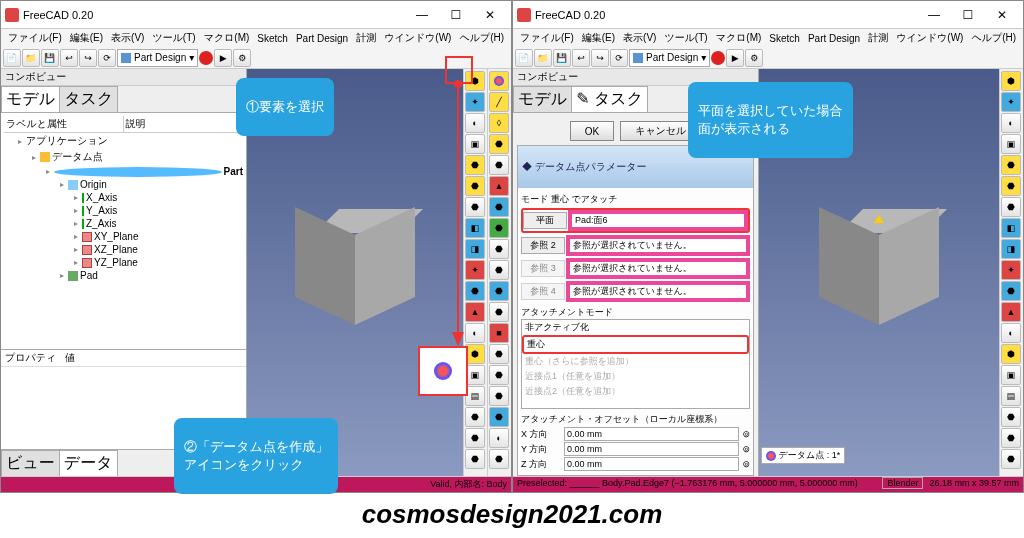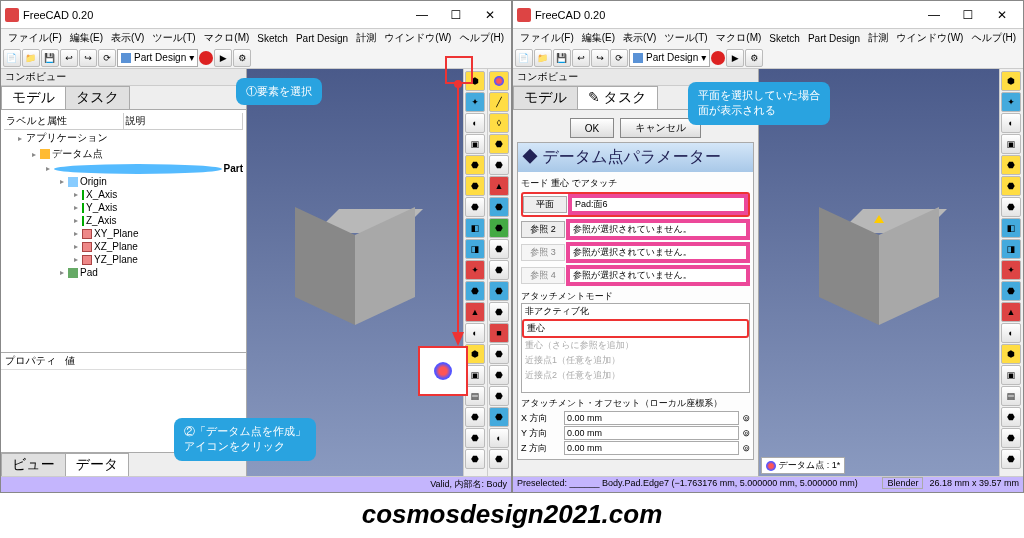--- a/index.html
+++ b/index.html
@@ -22,7 +22,7 @@
   .leftcol { width: 246px; display: flex; flex-direction: column; border-right: 1px solid #aaa; background: #f4f4f4; }
   .panelhdr { font-size: 10px; padding: 1px 4px; background: #e8e8e8; border-bottom: 1px solid #ccc; }
   .tabs { display: flex; background: #eee; border-bottom: 1px solid #aaa; }
-  .tab { padding: 2px 10px; font-size: 14px; border: 1px solid #aaa; border-bottom: none; background: #fff; margin-right: -1px; }
+  .tab { padding: 2px 4px; font-size: 16px; border: 1px solid #aaa; border-bottom: none; background: #fff; margin-right: -1px; }
   .tab.inact { background: #e0e0e0; }
   .tree { flex: 1; background: #fff; overflow: auto; padding: 3px; font-size: 10px; }
   .tree .hdr { display: flex; border-bottom: 1px solid #ccc; }

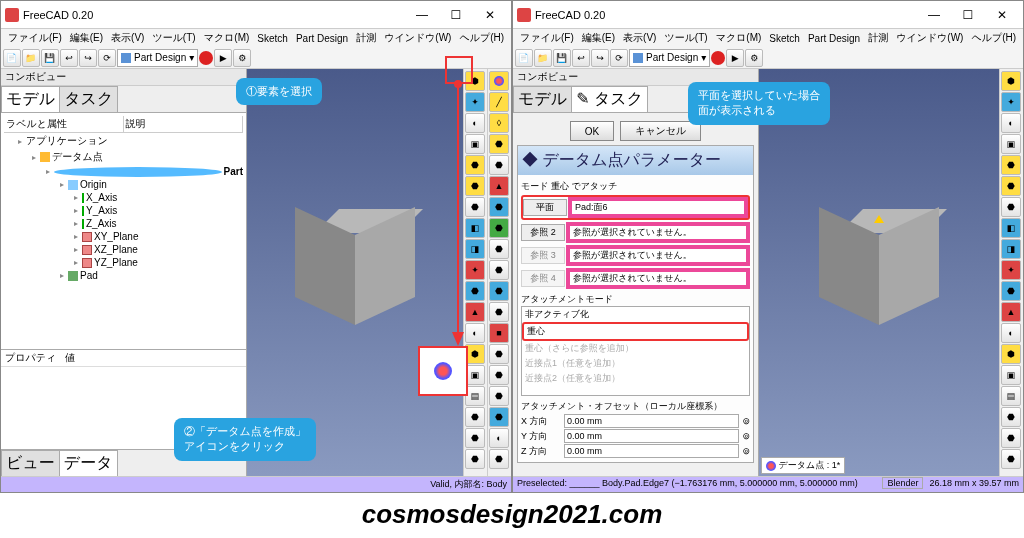--- a/index.html
+++ b/index.html
@@ -72,7 +72,7 @@
   .offrow { display: flex; gap: 3px; align-items: center; margin: 1px 0; font-size: 9px; }
   .offrow label { width: 40px; }
   .offrow input { flex: 1; border: 1px solid #aaa; padding: 0 2px; font-size: 9px; height: 14px; }
-  .callout { position: absolute; background: #29a3e0; color: #fff; padding: 6px 10px; font-size: 11px; border-radius: 8px; font-weight: 500; z-index: 30; white-space: nowrap; }
+  .callout { position: absolute; background: #29a3e0; color: #fff; padding: 20px 10px; font-size: 13px; border-radius: 8px; font-weight: 500; z-index: 30; white-space: nowrap; }
   .callout::after { content: ""; position: absolute; }
   .footer { text-align: center; font-size: 26px; font-weight: bold; font-style: italic; padding: 6px; }
   .redsq { border: 2px solid #e33; position: absolute; z-index: 25; }

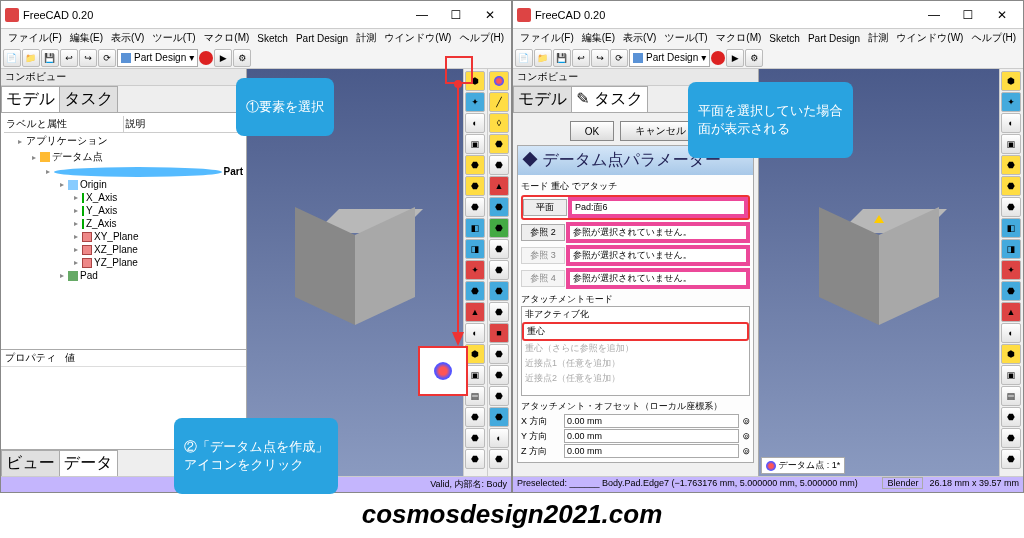--- a/index.html
+++ b/index.html
@@ -60,7 +60,7 @@
   .tpbtns { display: flex; gap: 6px; justify-content: center; margin: 4px 0; }
   .tpbtn { padding: 2px 14px; border: 1px solid #888; background: linear-gradient(#fff,#ddd); font-size: 10px; }
   .tpgroup { border: 1px solid #aaa; background: #fdfdfd; margin: 2px 0; }
-  .tpgrouphdr { background: linear-gradient(#d4e6f8,#a8c8e8); padding: 4px 4px; font-size: 16px; color: #225; }
+  .tpgrouphdr { background: linear-gradient(#d4e6f8,#a8c8e8); padding: 14px 4px; font-size: 10px; color: #225; }
   .tpcontent { padding: 3px; }
   .refrow { display: flex; gap: 1px; margin: 2px 0; align-items: center; }
   .refbtn { width: 44px; padding: 1px 0; border: 1px solid #aaa; background: #eee; text-align: center; font-size: 9px; }

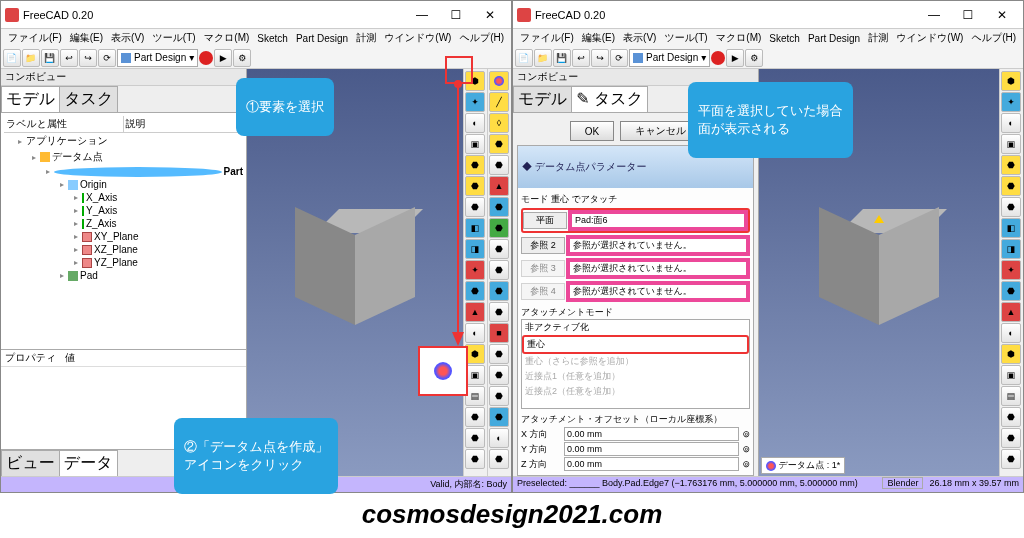--- a/index.html
+++ b/index.html
@@ -362,7 +362,7 @@
             <div class="right"></div>
           <div class="tri" style="top:8px;left:55px"></div>
         </div>
-        <div style="position:absolute;bottom:2px;left:2px;background:#fff;border:1px solid #aaa;padding:1px 4px;font-size:9px">
+        <div style="position:absolute;bottom:12px;left:2px;background:#fff;border:1px solid #aaa;padding:1px 4px;font-size:9px">
           <span class="datum-dot-ico" style="display:inline-block;vertical-align:middle"></span>
           <span>データム点 : 1*</span>
         </div>

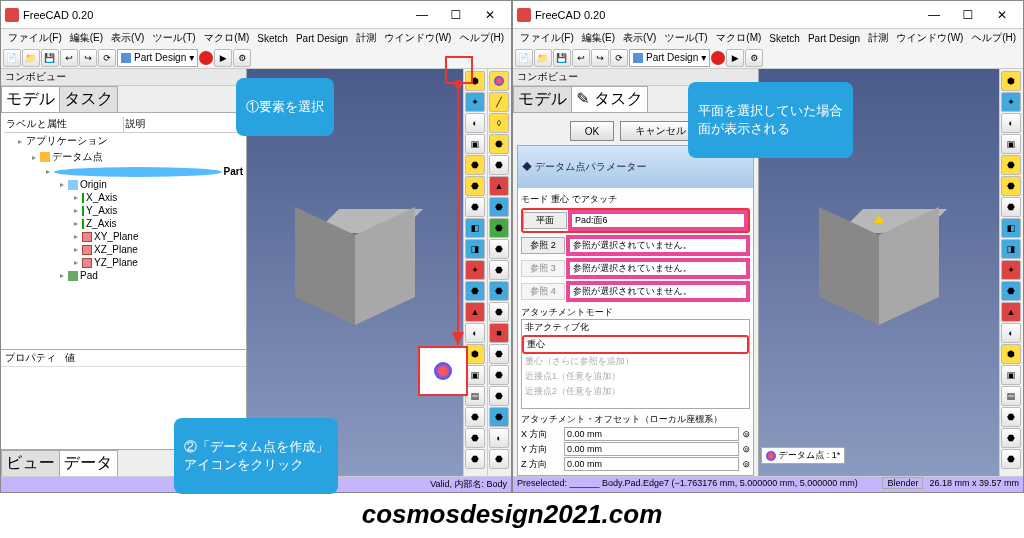--- a/index.html
+++ b/index.html
@@ -53,7 +53,7 @@
   .vbtn.b { background: #4ad; }
   .vbtn.r { background: #d44; }
   .vbtn.g { background: #4a4; }
-  .status { height: 16px; background: #c4b5fd; border-top: 1px solid #ccc; font-size: 9px; padding: 1px 4px; display: flex; }
+  .status { height: 16px; background: #be185d; border-top: 1px solid #ccc; font-size: 9px; padding: 1px 4px; display: flex; }
   .status span:last-child { margin-left: auto; }
   
   .taskpanel { background: #f0f0f0; padding: 4px; font-size: 10px; flex: 1; overflow: auto; }

